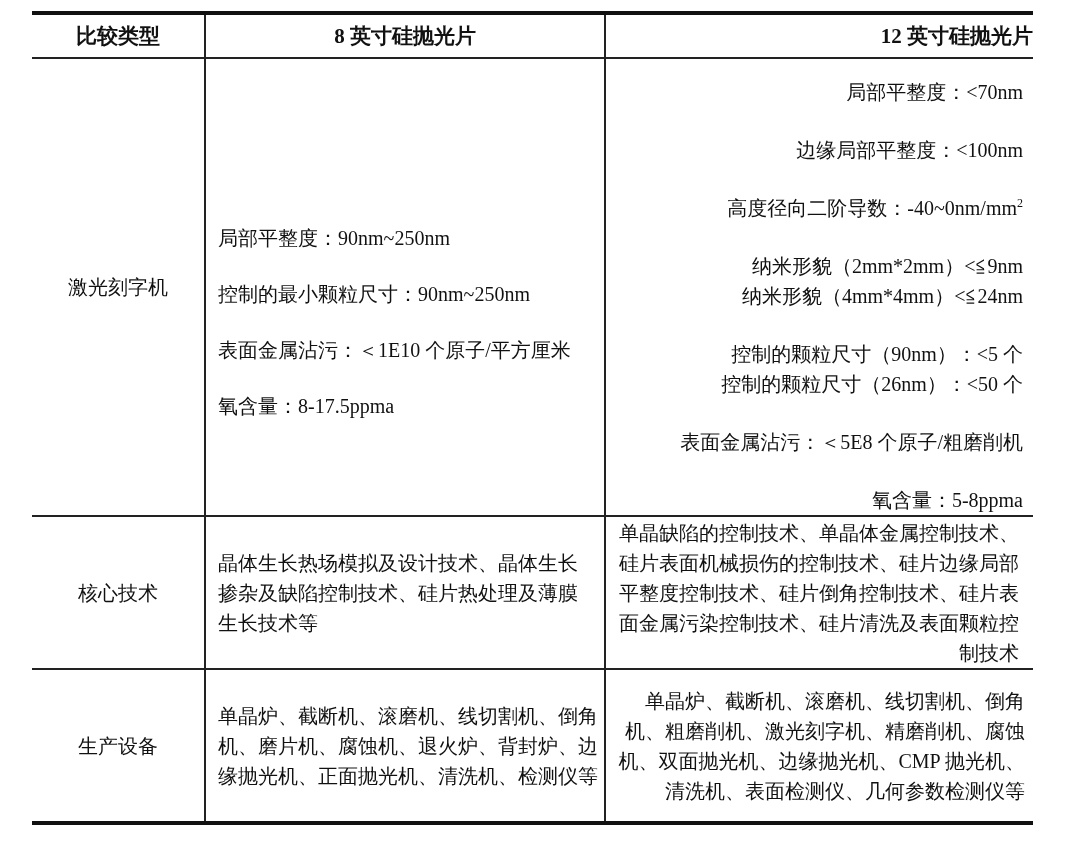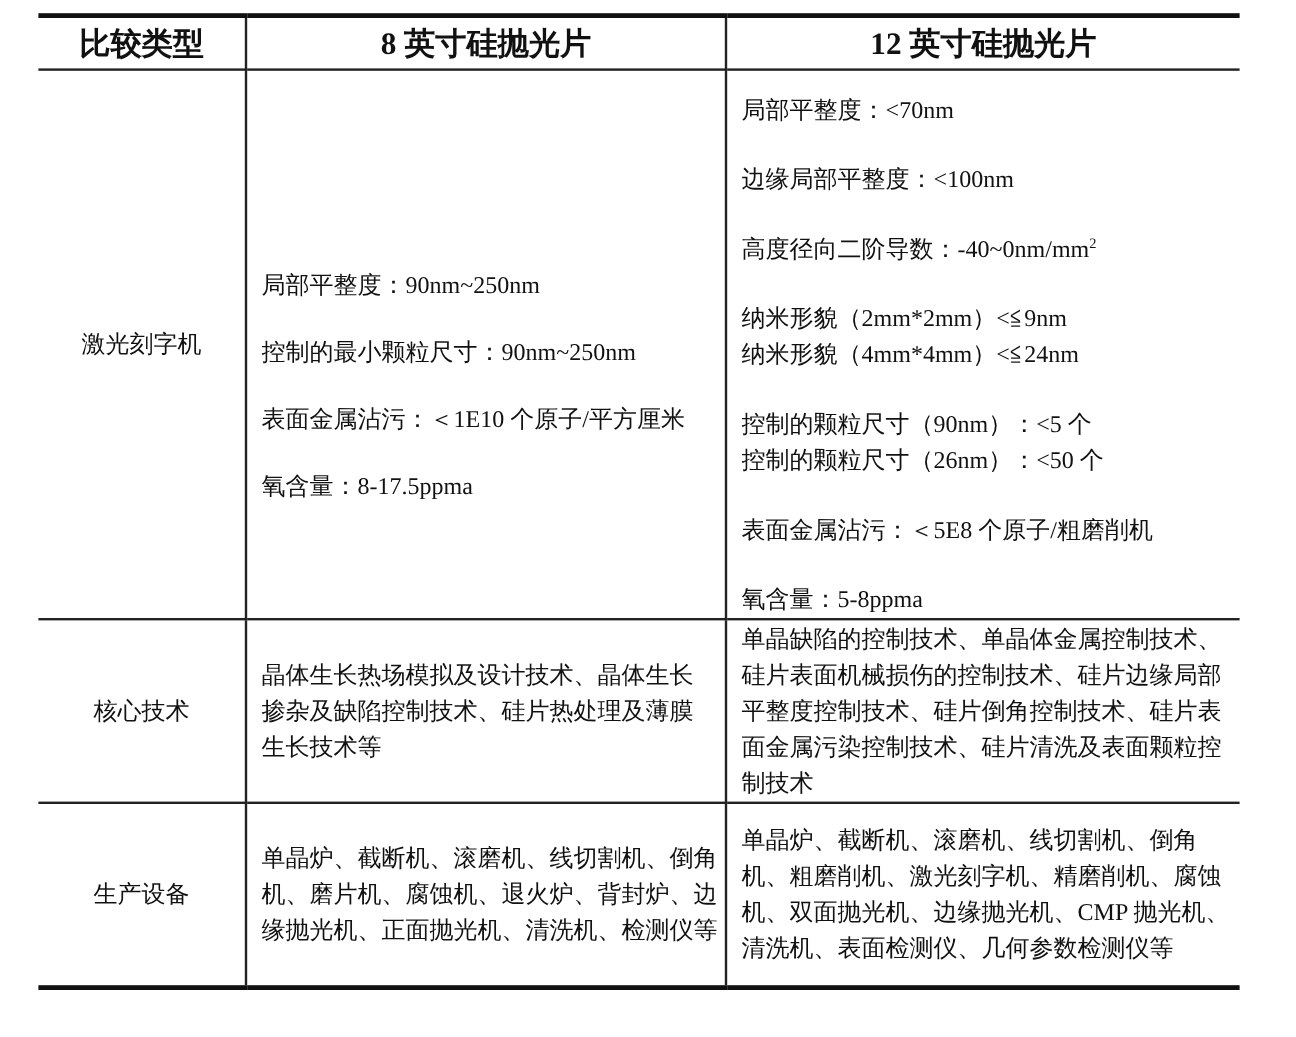--- a/index.html
+++ b/index.html
@@ -9,7 +9,7 @@
   .tbl td, .tbl th { border-left: 2px solid #222; border-right: 2px solid #222; padding: 0; vertical-align: middle; }
   .tbl tr td:first-child, .tbl tr th:first-child { border-left: none; }
   .tbl tr td:last-child, .tbl tr th:last-child { border-right: none; }
-  .tbl thead th { border-top: 4px solid #111; border-bottom: 2px solid #222; height: 42px; font-size: 26px; font-weight: bold; text-align: center; }
+  .tbl thead th { border-top: 4px solid #111; border-bottom: 2px solid #222; height: 42px; font-size: 21px; font-weight: bold; text-align: center; }
   .tbl tbody td { border-bottom: 2px solid #222; font-size: 20px; line-height: 30px; }
   .tbl tbody tr:last-child td { border-bottom: 4px solid #111; }
   .c1 { width: 172px; text-align: center; }

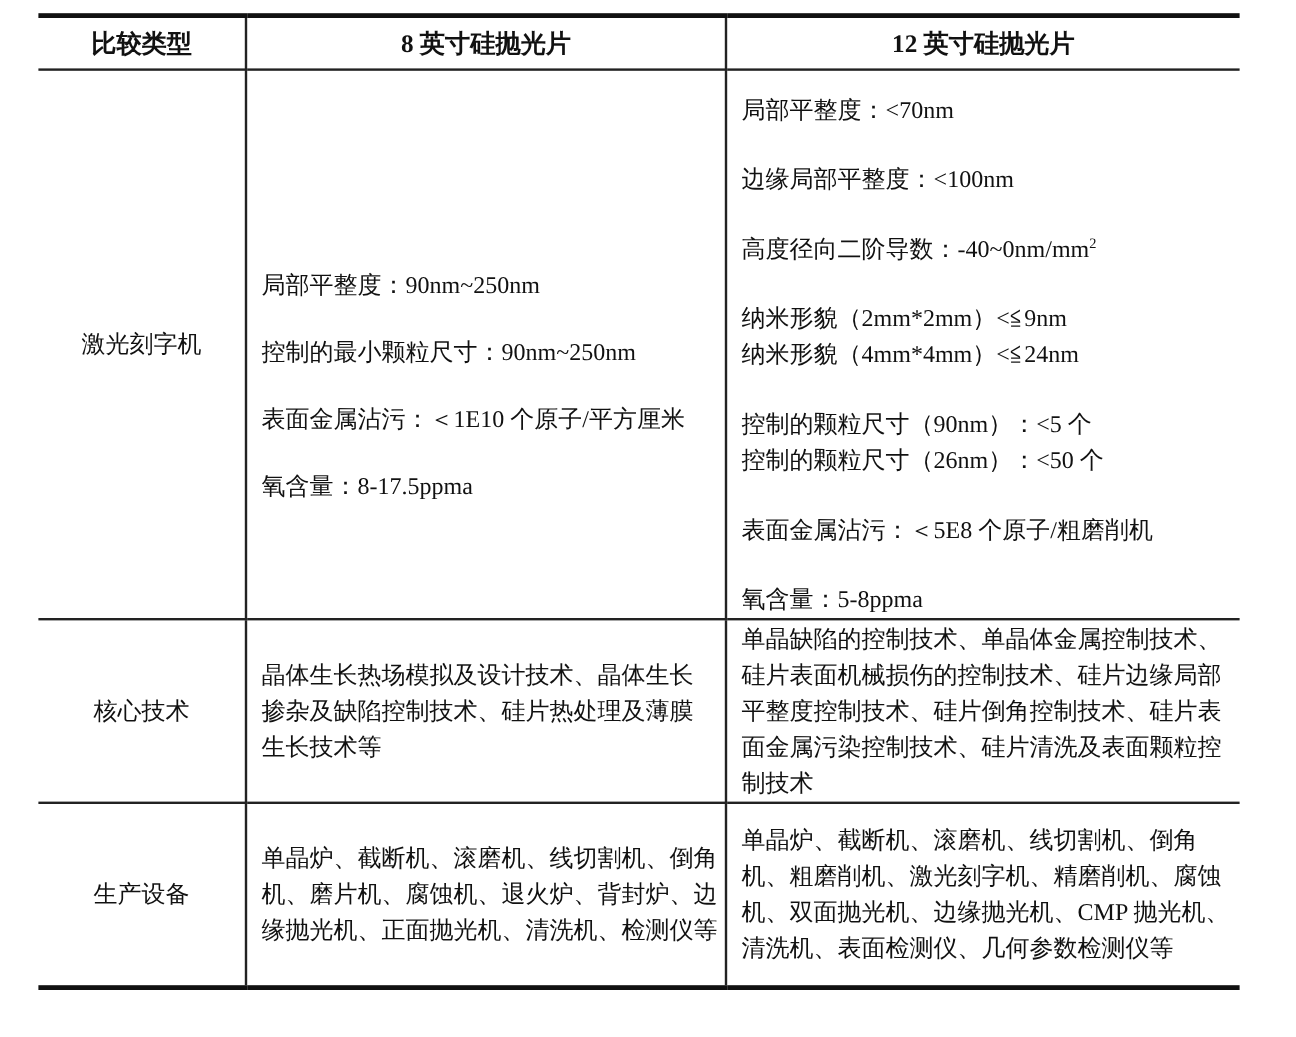--- a/index.html
+++ b/index.html
@@ -8,7 +8,7 @@
   .tbl { position: absolute; left: 32px; top: 11px; width: 1001px; border-collapse: collapse; table-layout: fixed; }
   .tbl td, .tbl th { border-left: 2px solid #222; border-right: 2px solid #222; padding: 0; vertical-align: middle; }
   .tbl tr td:first-child, .tbl tr th:first-child { border-left: none; }
-  .tbl tr td:last-child, .tbl tr th:last-child { border-right: none; }
+  .tbl tr td:last-child, .tbl tr th:last-child { border-right: none; text-align: right; }
   .tbl thead th { border-top: 4px solid #111; border-bottom: 2px solid #222; height: 42px; font-size: 21px; font-weight: bold; text-align: center; }
   .tbl tbody td { border-bottom: 2px solid #222; font-size: 20px; line-height: 30px; }
   .tbl tbody tr:last-child td { border-bottom: 4px solid #111; }

